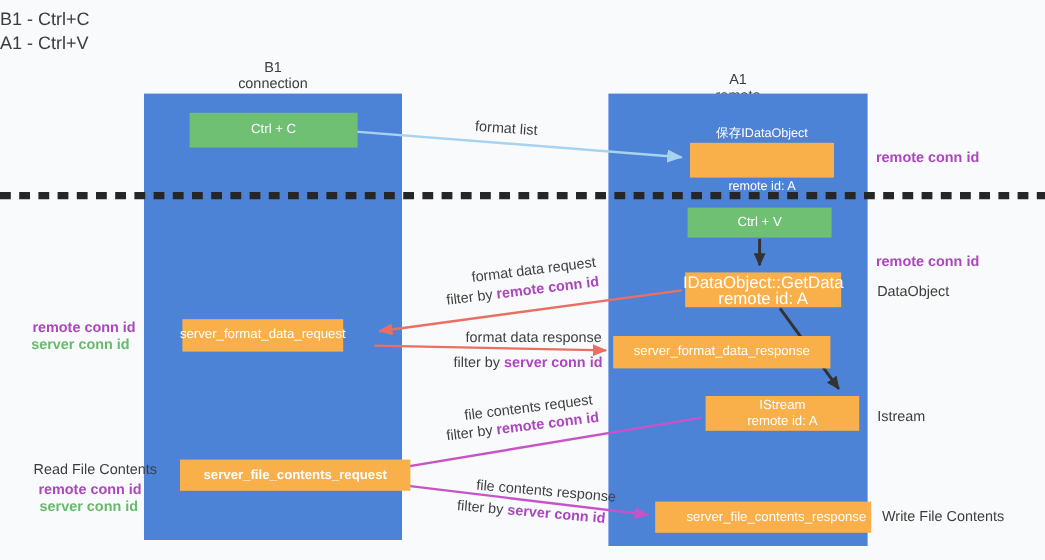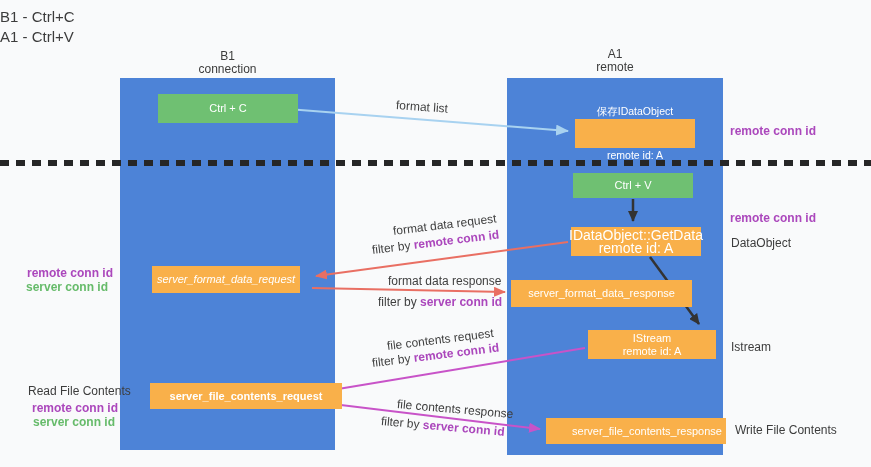--- a/index.html
+++ b/index.html
@@ -45,7 +45,7 @@
     <div>B1</div>
     <div>connection</div>
   </div>
-  <div class="abs lane-header" style="left:507px;top:48px;width:216px;">
+  <div class="abs lane-header" style="left:507px;top:60px;width:216px;">
     <div>A1</div>
     <div>remote</div>
   </div>

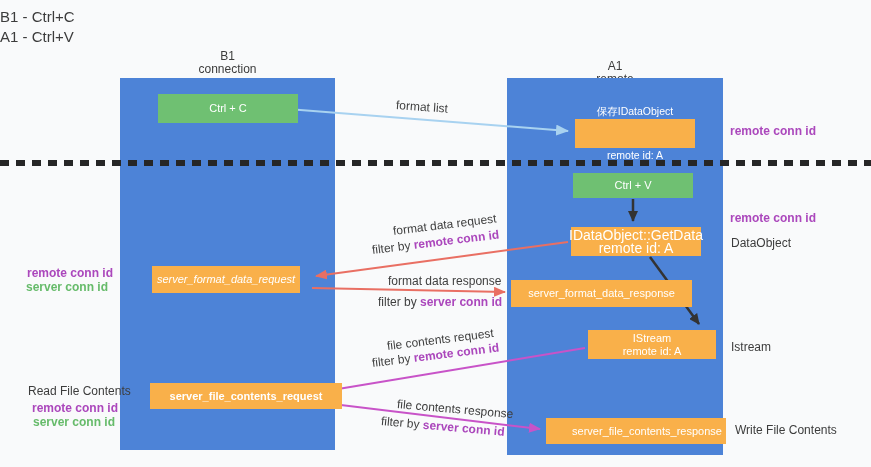--- a/index.html
+++ b/index.html
@@ -98,7 +98,7 @@
     <div>remote id: A</div>
   </div>
 
-  <div class="abs box orange" style="left:152px;top:266px;width:148px;height:27px;font-style:italic;">
+  <div class="abs box orange" style="left:152px;top:266px;width:134px;height:27px;">
     <div>server_format_data_request</div>
   </div>
 

